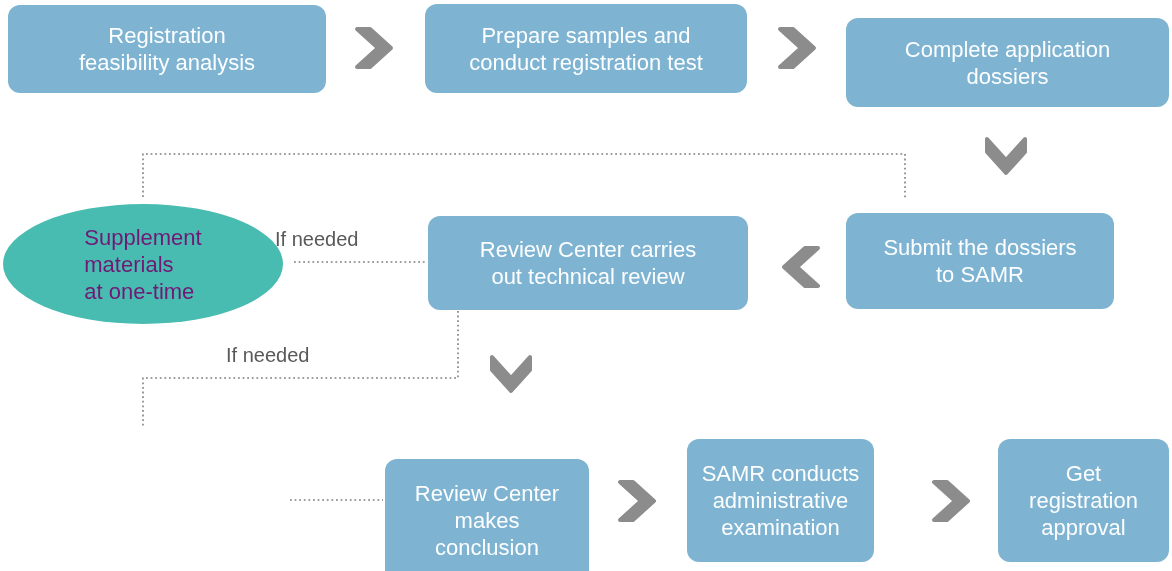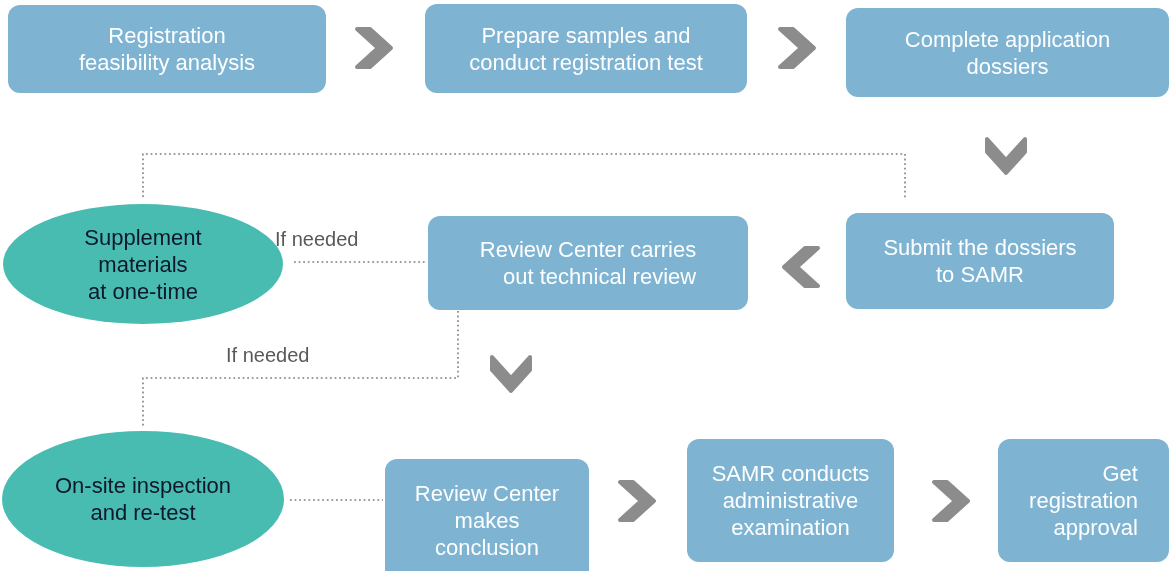--- a/index.html
+++ b/index.html
@@ -38,7 +38,7 @@
   
   .b0{left:8px;   top:5px;   width:318px; height:88px;}
   .b1{left:425px; top:4px;   width:322px; height:89px;}
-  .b2{left:846px; top:8px;   width:323px; height:89px;}
+  .b2{left:846px; top:18px;   width:323px; height:89px;}
   .b3{left:846px; top:213px; width:268px; height:96px;}
   .b4{left:428px; top:216px; width:320px; height:94px;text-align:right;}
   .b5{left:385px; top:439px; width:204px; height:123px;margin-top:20px;}

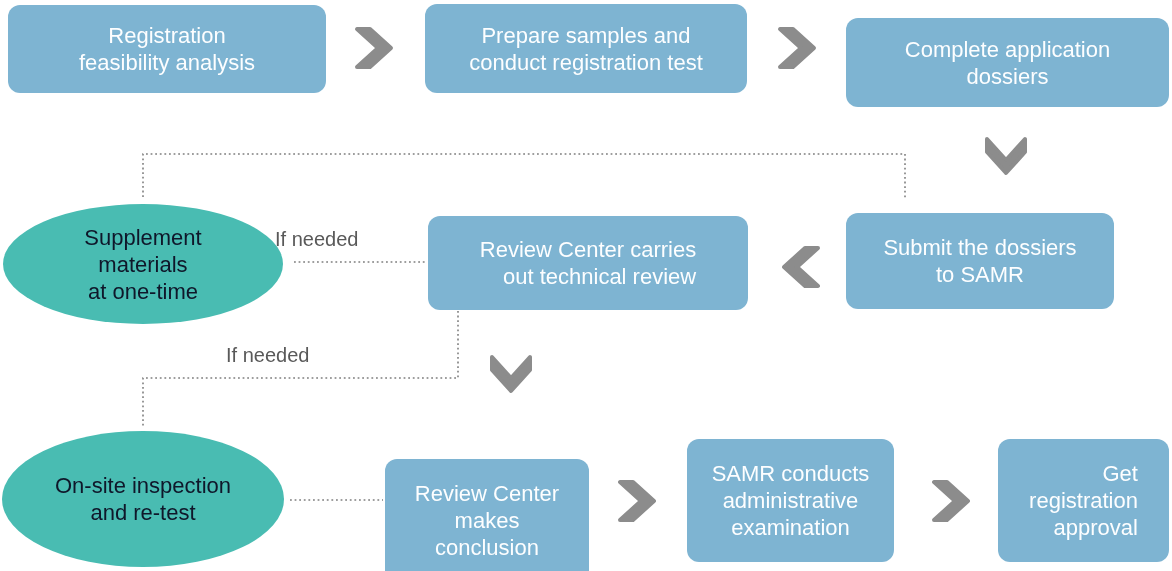--- a/index.html
+++ b/index.html
@@ -22,7 +22,7 @@
   }
   .ellipse{
     position:absolute;background:var(--conditional-ellipse);border-radius:50%;
-    color:#0f172a;font-size:22px;line-height:27px;text-align:center;
+    color:#701a75;font-size:22px;line-height:27px;text-align:left;
     display:flex;align-items:center;justify-content:center;
     white-space:pre-line;
   }

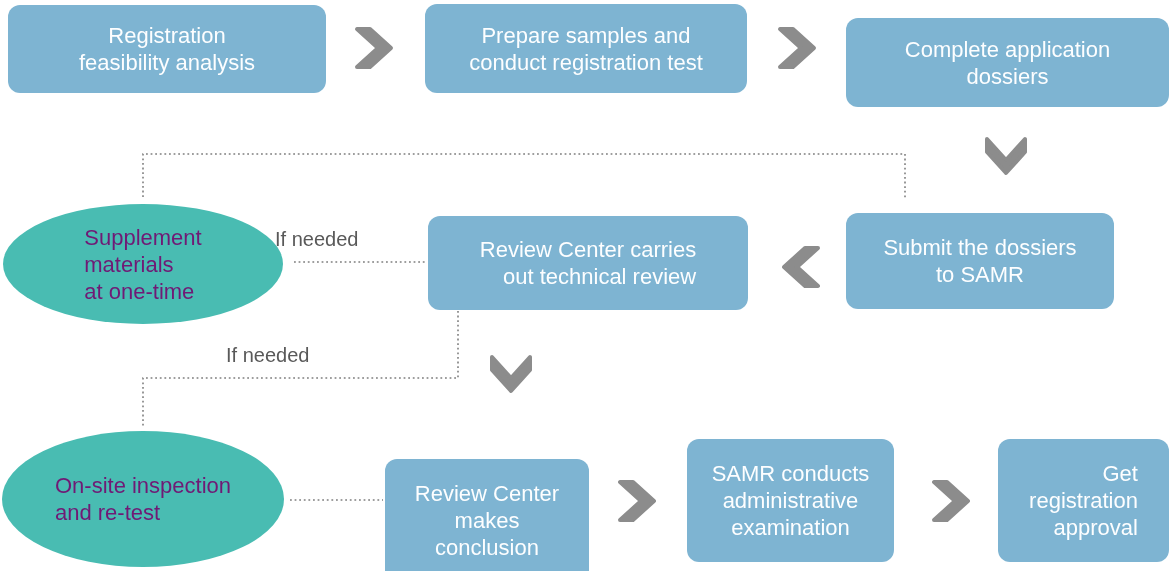--- a/index.html
+++ b/index.html
@@ -40,7 +40,7 @@
   .b1{left:425px; top:4px;   width:322px; height:89px;}
   .b2{left:846px; top:18px;   width:323px; height:89px;}
   .b3{left:846px; top:213px; width:268px; height:96px;}
-  .b4{left:428px; top:216px; width:320px; height:94px;text-align:right;}
+  .b4{left:428px; top:216px; width:320px; height:94px;}
   .b5{left:385px; top:439px; width:204px; height:123px;margin-top:20px;}
   .b6{left:687px; top:439px; width:207px; height:123px;}
   .b7{left:998px; top:439px; width:171px; height:123px;text-align:right;}

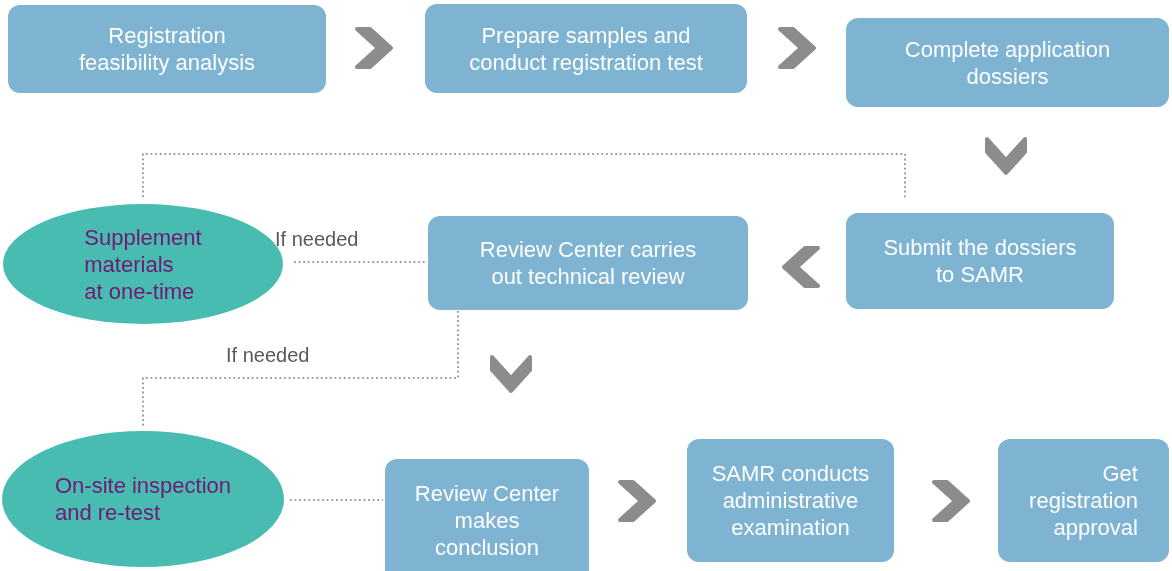--- a/index.html
+++ b/index.html
@@ -91,8 +91,6 @@
   <div class="ellipse e0">Supplement
 materials
 at one-time</div>
-  <div class="ellipse e1">On-site inspection
-and re-test</div>
 
   <div class="cond-label l0">If needed</div>
   <div class="cond-label l1">If needed</div>

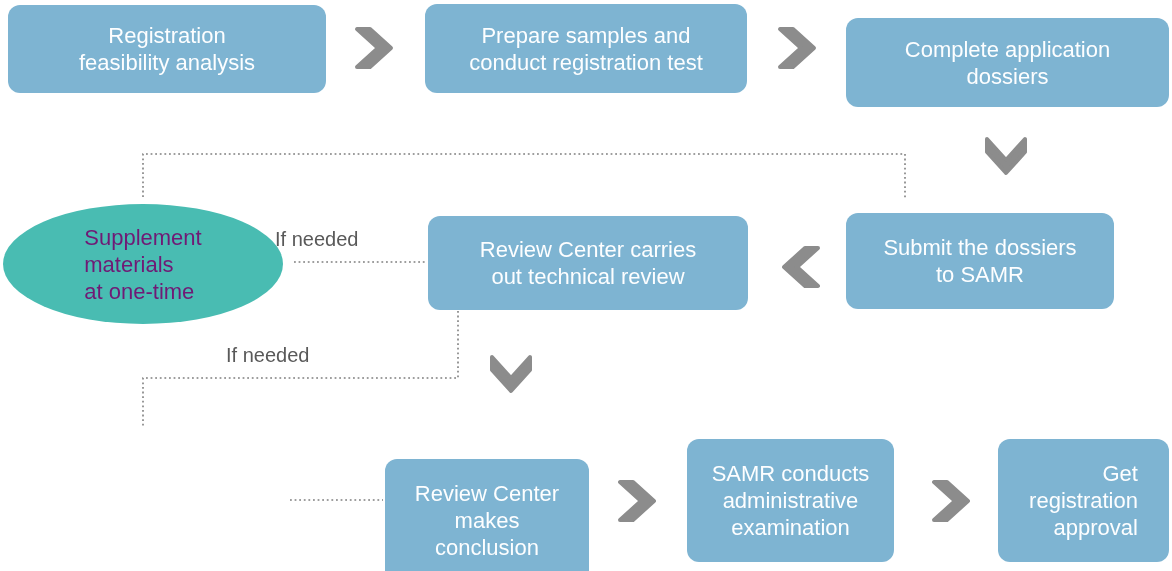--- a/index.html
+++ b/index.html
@@ -42,7 +42,7 @@
   .b3{left:846px; top:213px; width:268px; height:96px;}
   .b4{left:428px; top:216px; width:320px; height:94px;}
   .b5{left:385px; top:439px; width:204px; height:123px;margin-top:20px;}
-  .b6{left:687px; top:439px; width:207px; height:123px;}
+  .b6{left:687px; top:439px; width:187px; height:123px;}
   .b7{left:998px; top:439px; width:171px; height:123px;text-align:right;}
   .e0{left:3px;   top:204px; width:280px; height:120px;}
   .e1{left:2px;   top:431px; width:282px; height:136px;}

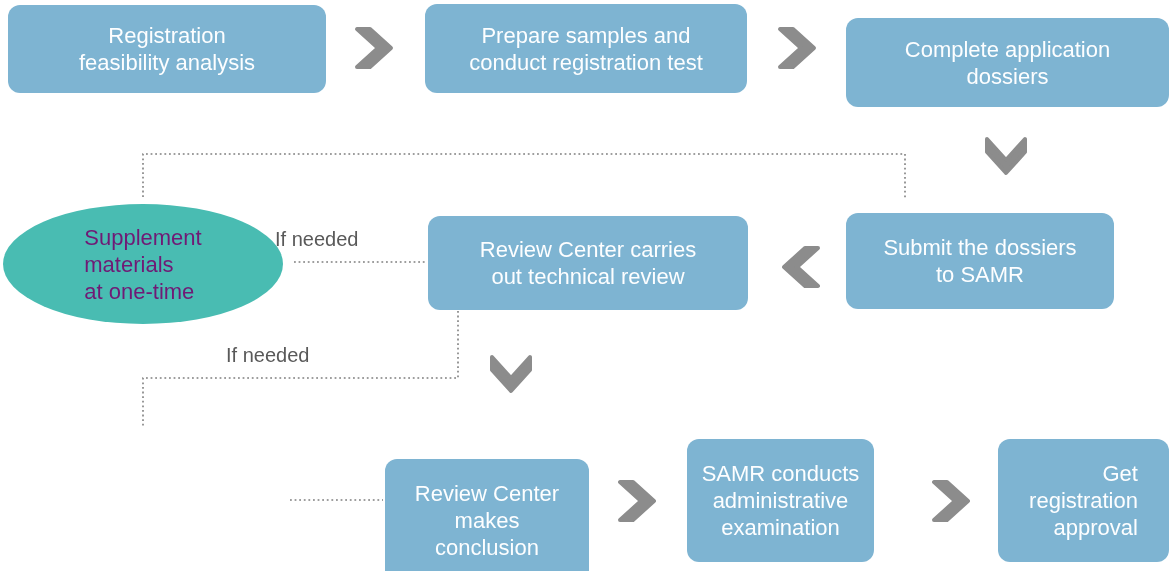--- a/index.html
+++ b/index.html
@@ -43,7 +43,7 @@
   .b4{left:428px; top:216px; width:320px; height:94px;}
   .b5{left:385px; top:439px; width:204px; height:123px;margin-top:20px;}
   .b6{left:687px; top:439px; width:187px; height:123px;}
-  .b7{left:998px; top:439px; width:171px; height:123px;text-align:right;}
+  .b7{left:998px; top:439px; width:171px; height:123px;}
   .e0{left:3px;   top:204px; width:280px; height:120px;}
   .e1{left:2px;   top:431px; width:282px; height:136px;}
   .l0{left:275px; top:227px;}

